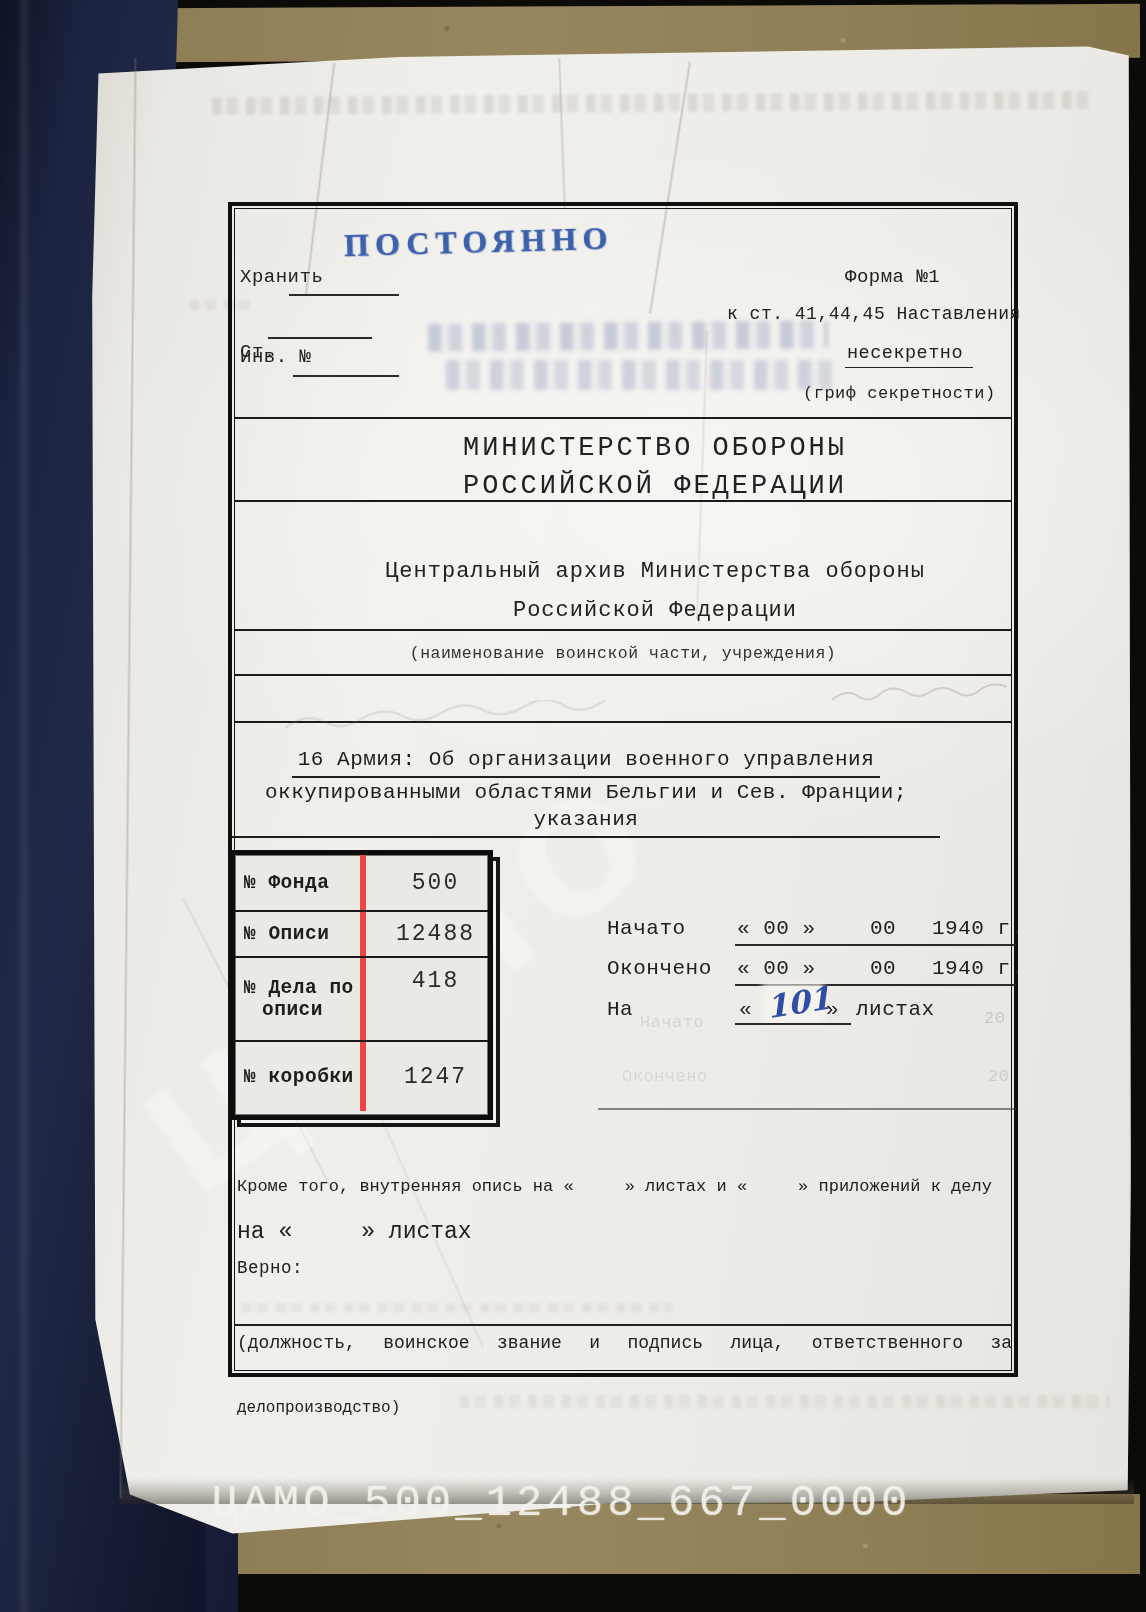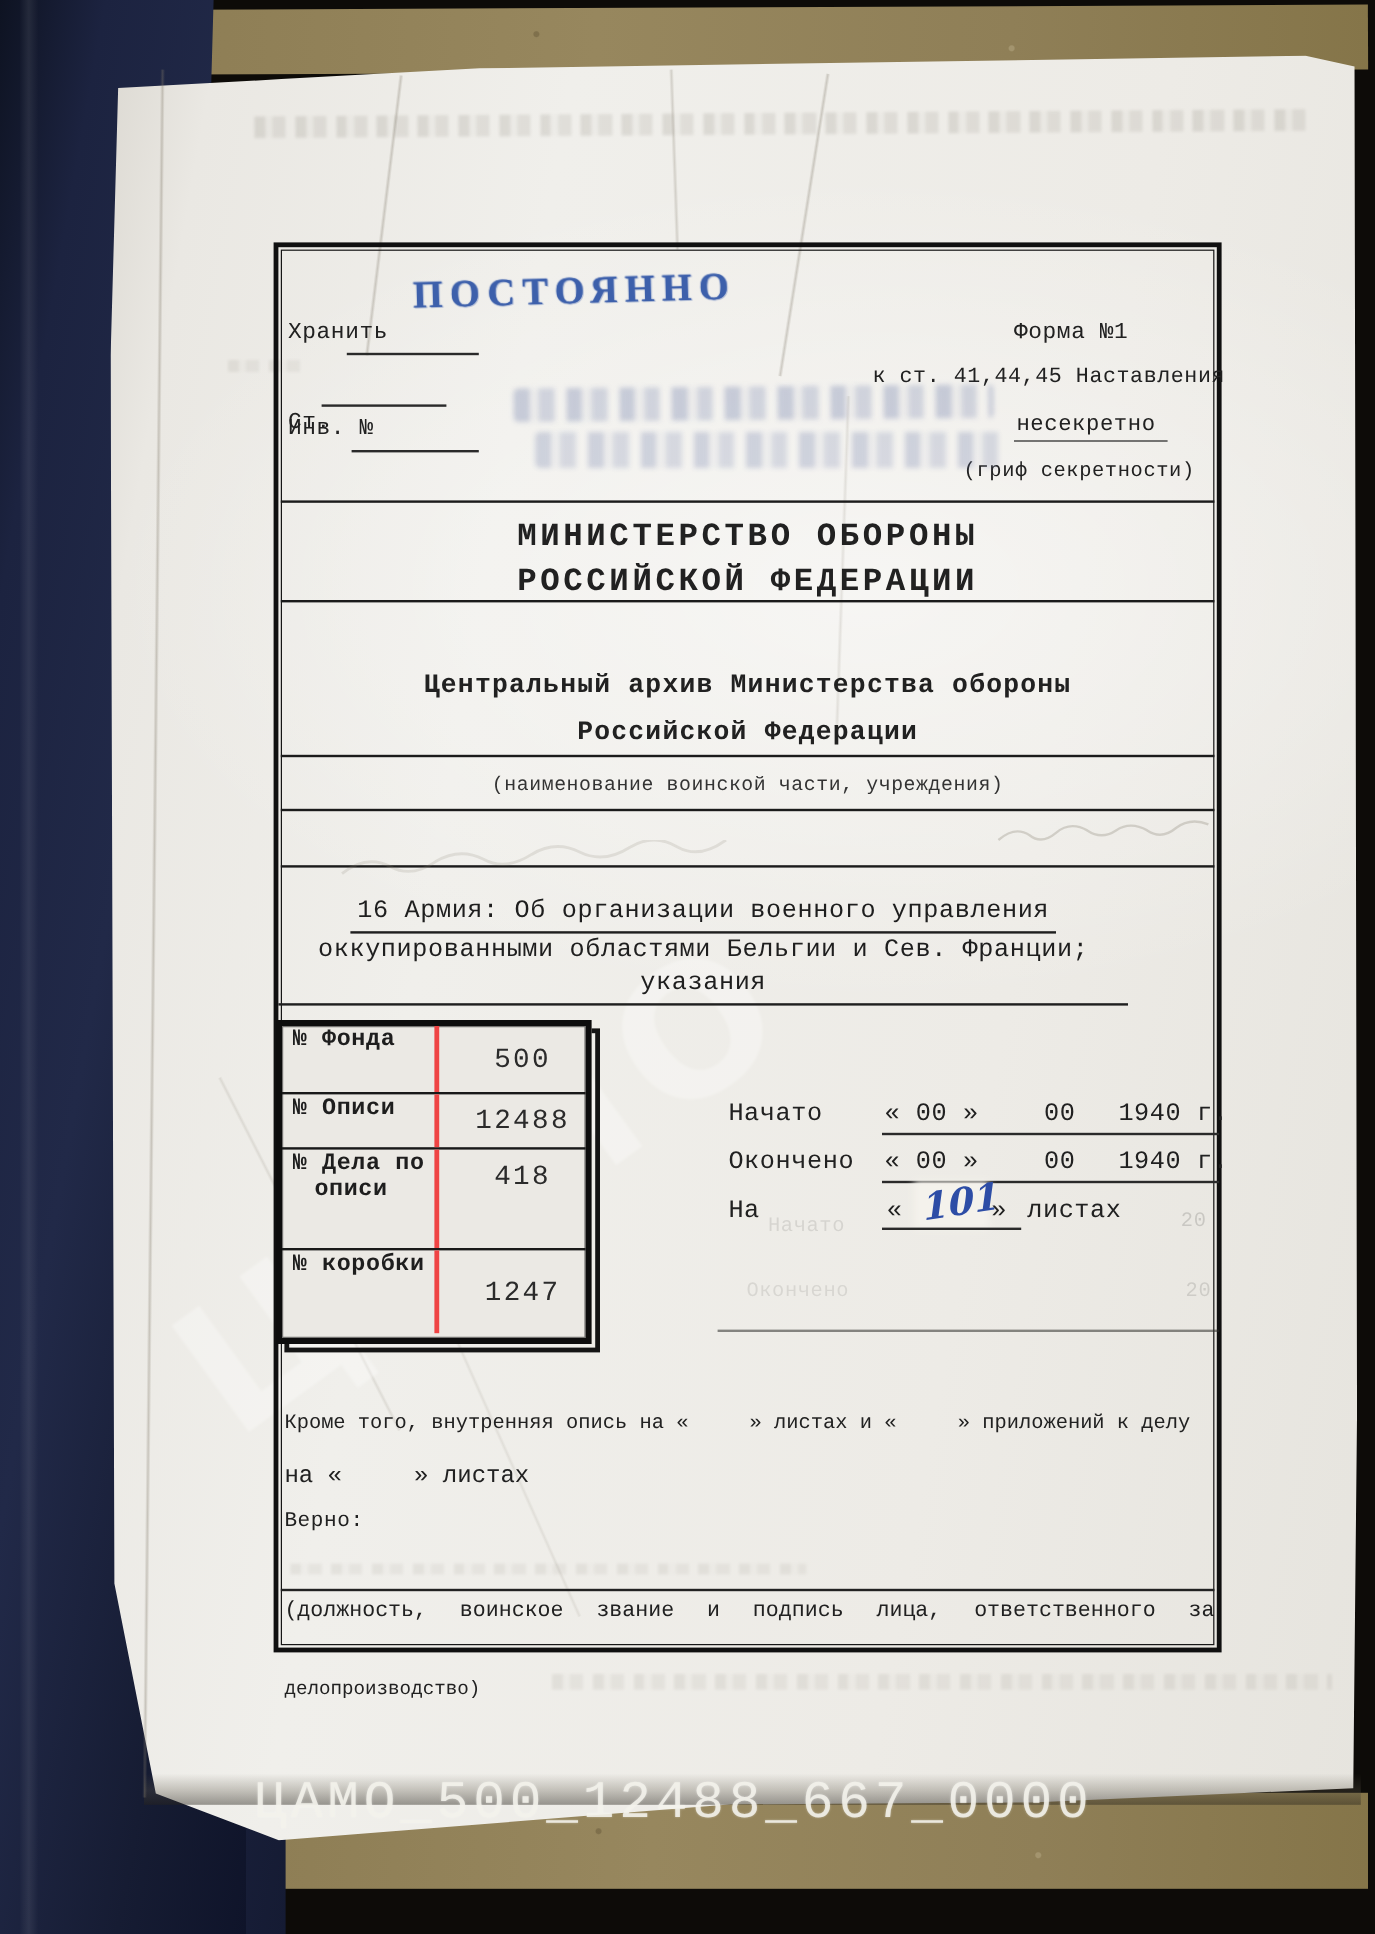--- a/index.html
+++ b/index.html
@@ -65,7 +65,7 @@
 
   
   .t{line-height:1.25;letter-spacing:.5px;color:#212121;}
-  .b{font-weight:bold;}
+  .b{font-weight:normal;padding-left:32px;}
   .center{text-align:center;}
   .title-band{left:232px;width:782px;text-align:center;}
 

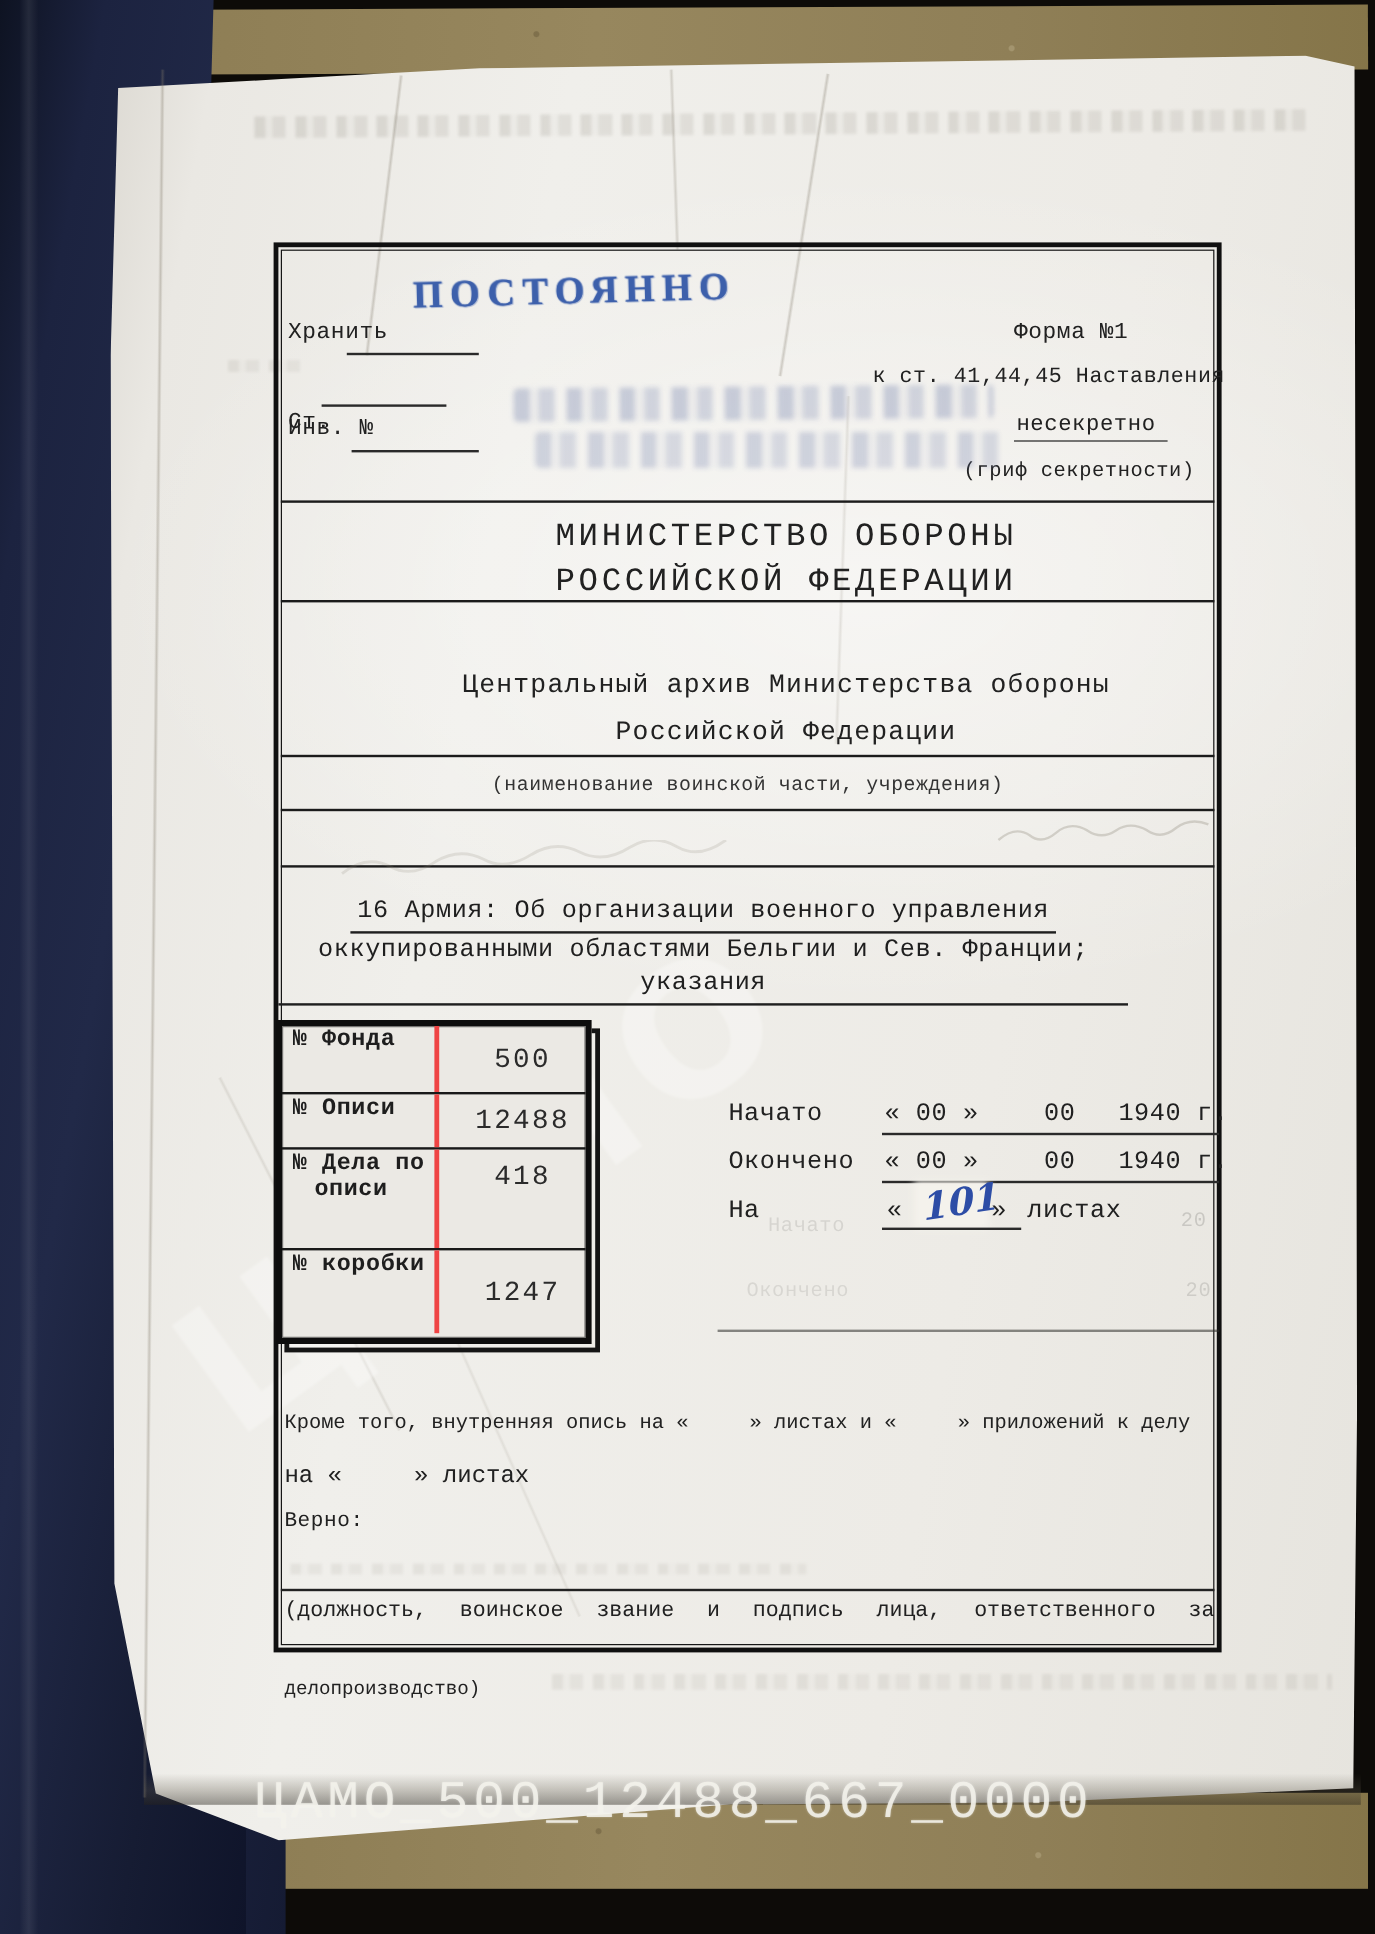--- a/index.html
+++ b/index.html
@@ -95,8 +95,8 @@
   .reg-row{position:relative;display:flex;border-bottom:2px solid #191919;}
   .reg-row:last-child{border-bottom:none;}
   .reg-label{
-    width:131px;border-right:4px solid #ef4444;box-sizing:border-box;
-    padding:0 0 0 9px;display:flex;flex-direction:column;
+    width:131px;border-right:6px solid #ef4444;box-sizing:border-box;
+    padding:0 0 0 9px;display:flex;flex-direction:column;justify-content:center;
     font-weight:bold;font-size:19.5px;letter-spacing:.5px;
   }
   .reg-label .l2{padding-left:18px;}

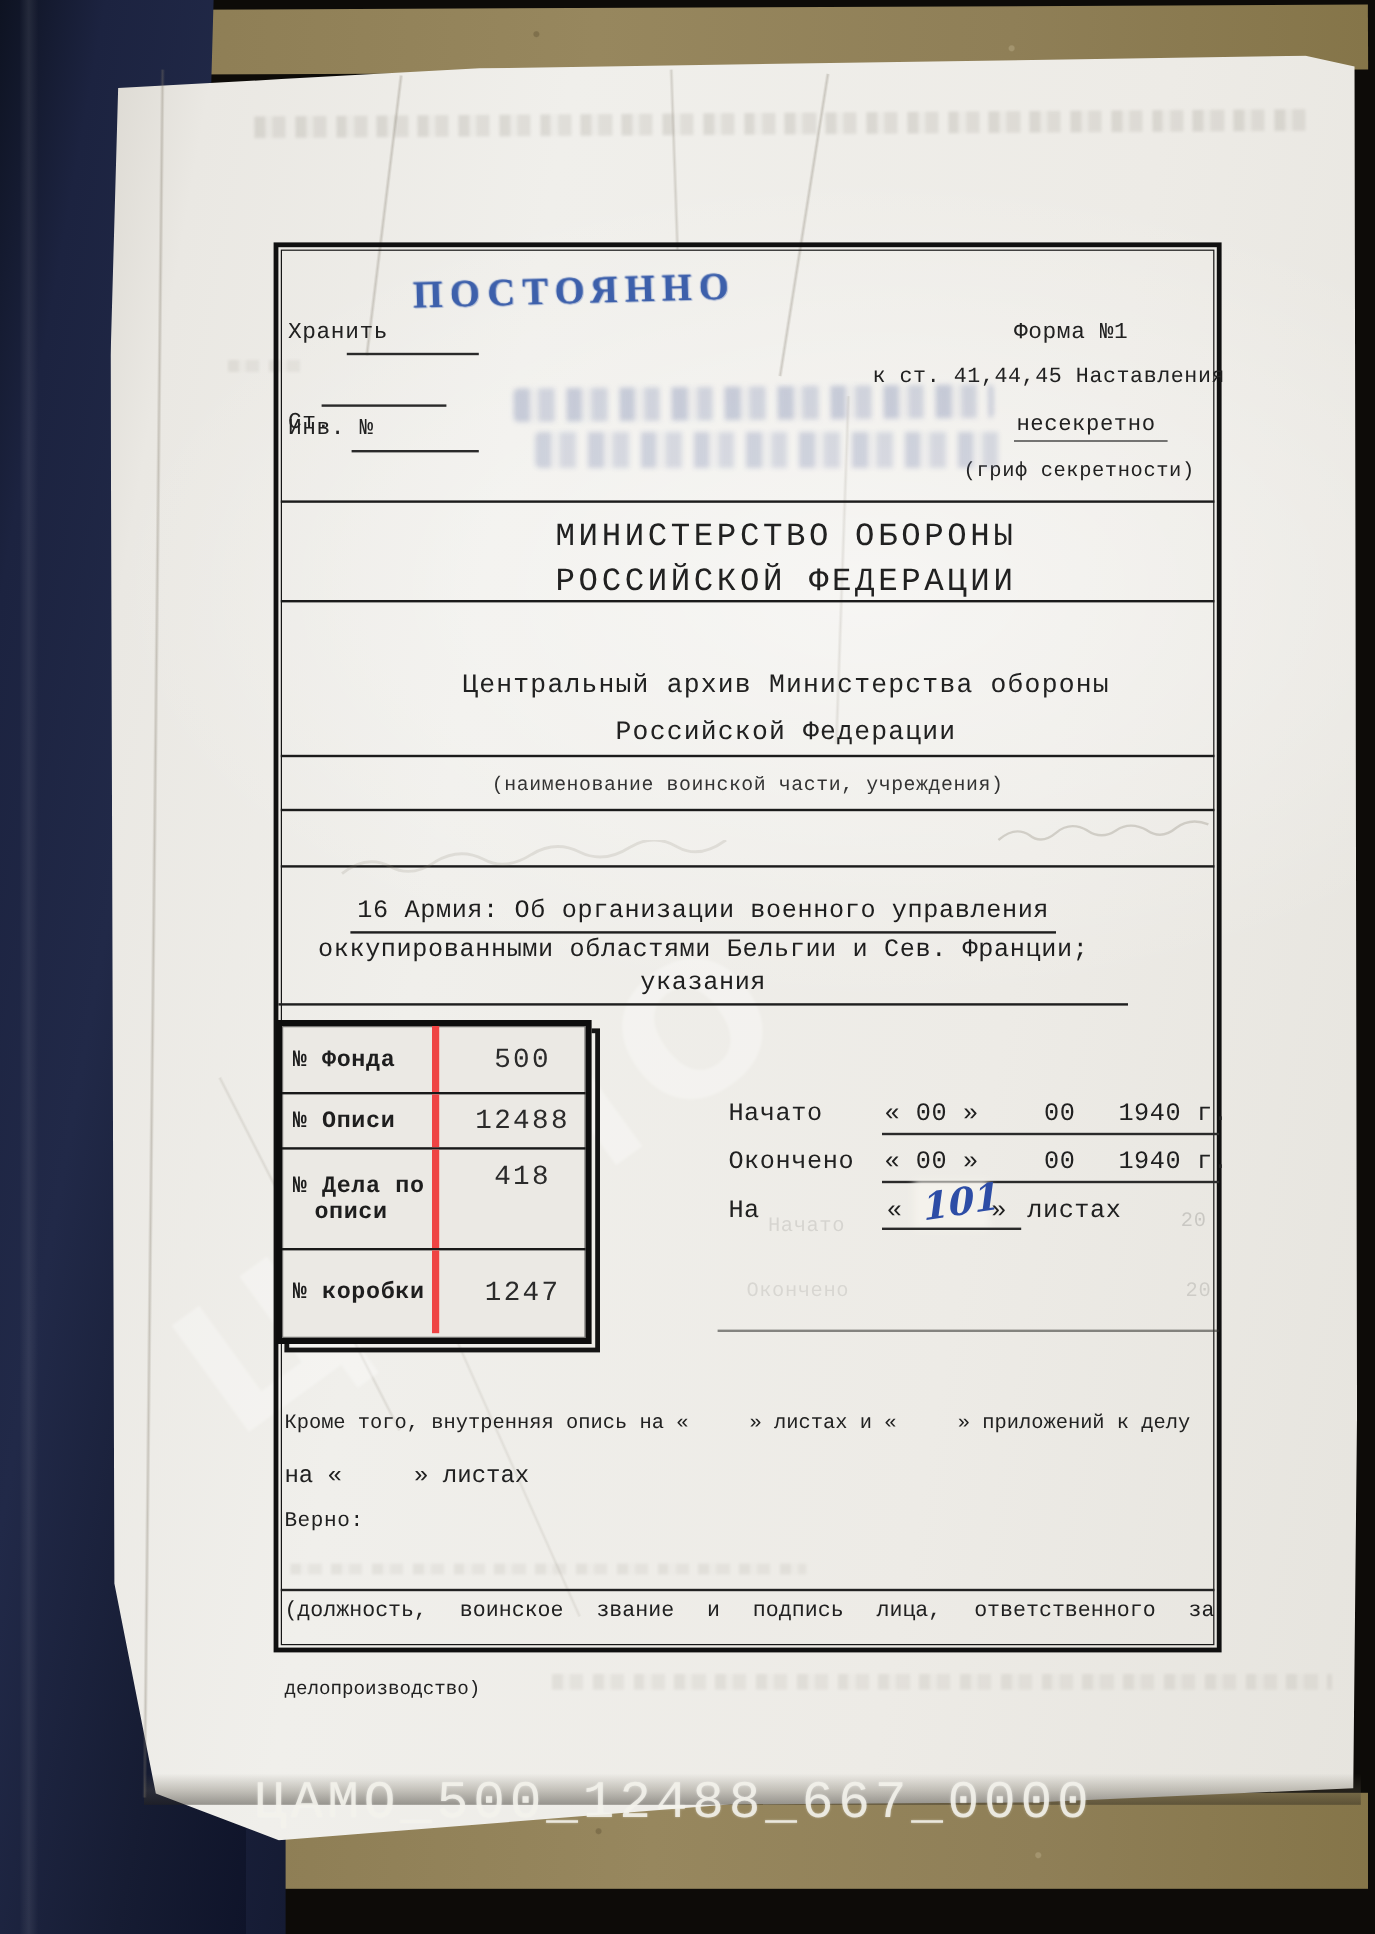--- a/index.html
+++ b/index.html
@@ -264,7 +264,7 @@
   <div class="abs" style="left:598px;top:1108px;width:418px;height:1.6px;background:rgba(45,45,42,.55);"></div>
 
   <div class="abs t pre" style="left:237px;top:1176px;font-size:17px;letter-spacing:0;">Кроме того, внутренняя опись на «     » листах и «     » приложений к делу</div>
-  <div class="abs t pre" style="left:237px;top:1218px;font-size:20px;letter-spacing:0;">на «     » листах</div>
+  <div class="abs t pre" style="left:237px;top:1218px;font-size:23px;letter-spacing:0;">на «     » листах</div>
   <div class="abs t" style="left:237px;top:1258px;font-size:17.5px;">Верно:</div>
 
   <div class="abs gray-bleed" style="left:242px;top:1303px;width:430px;height:9px;opacity:.28;"></div>

